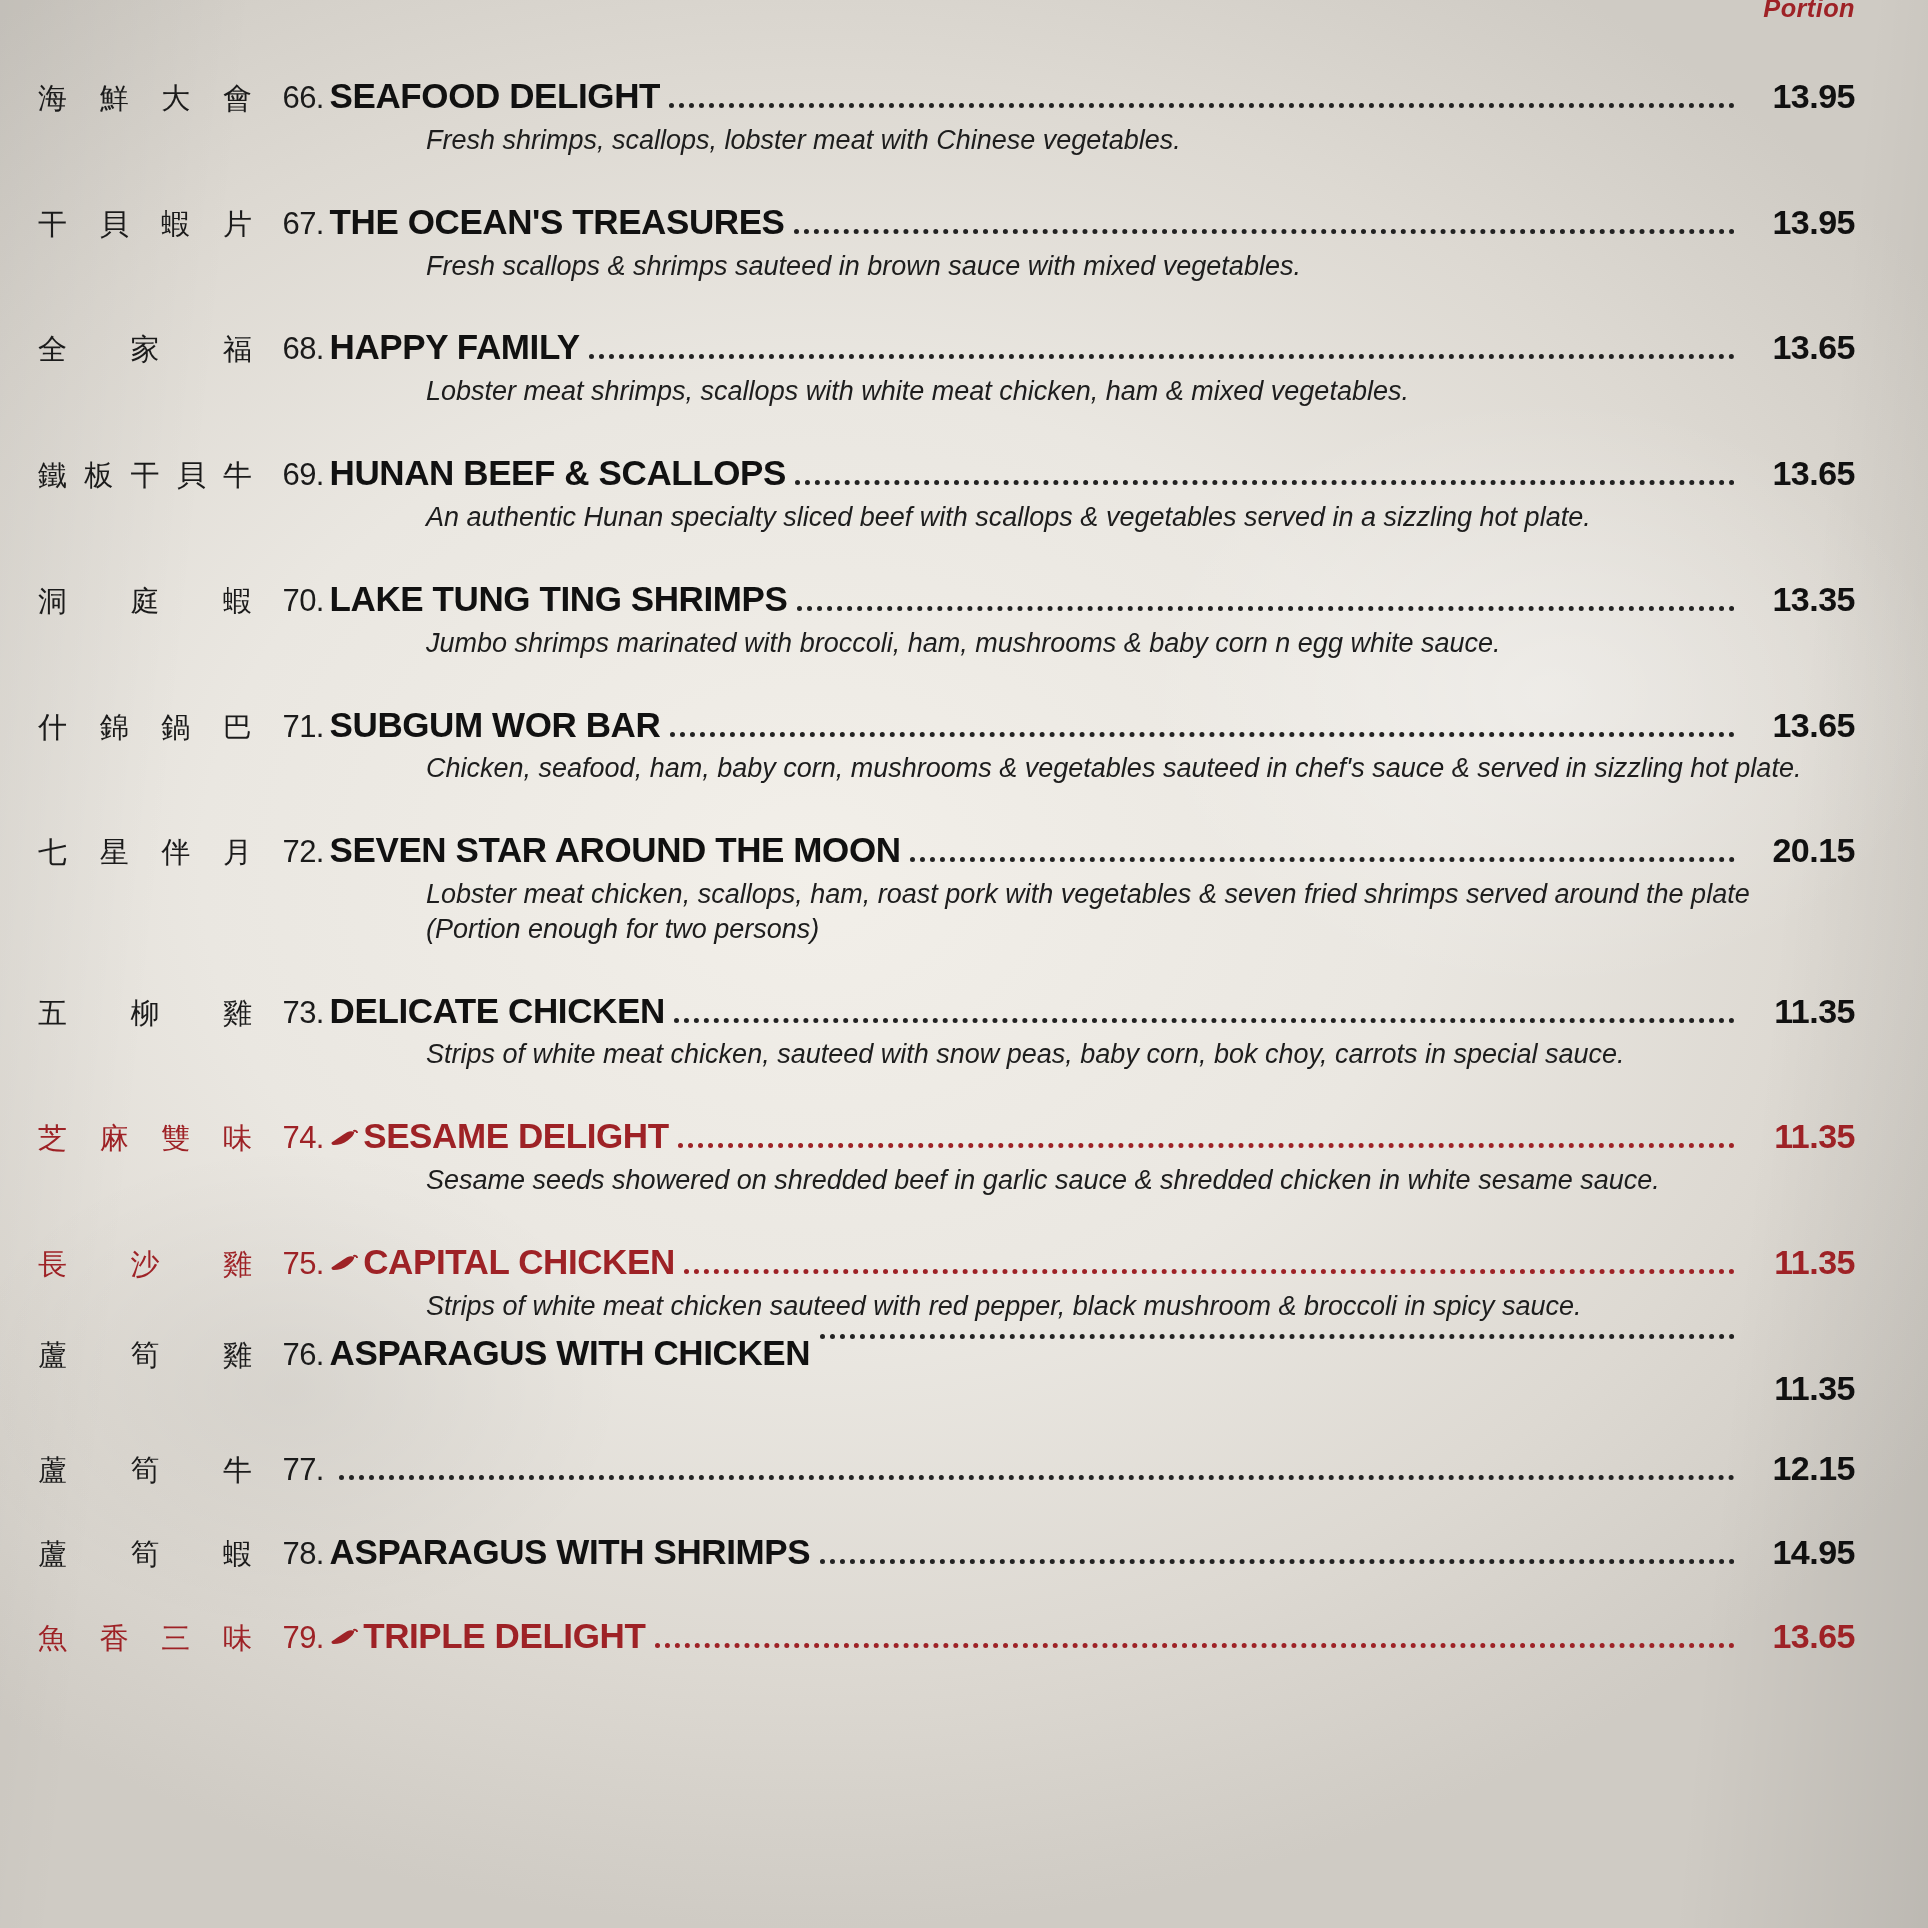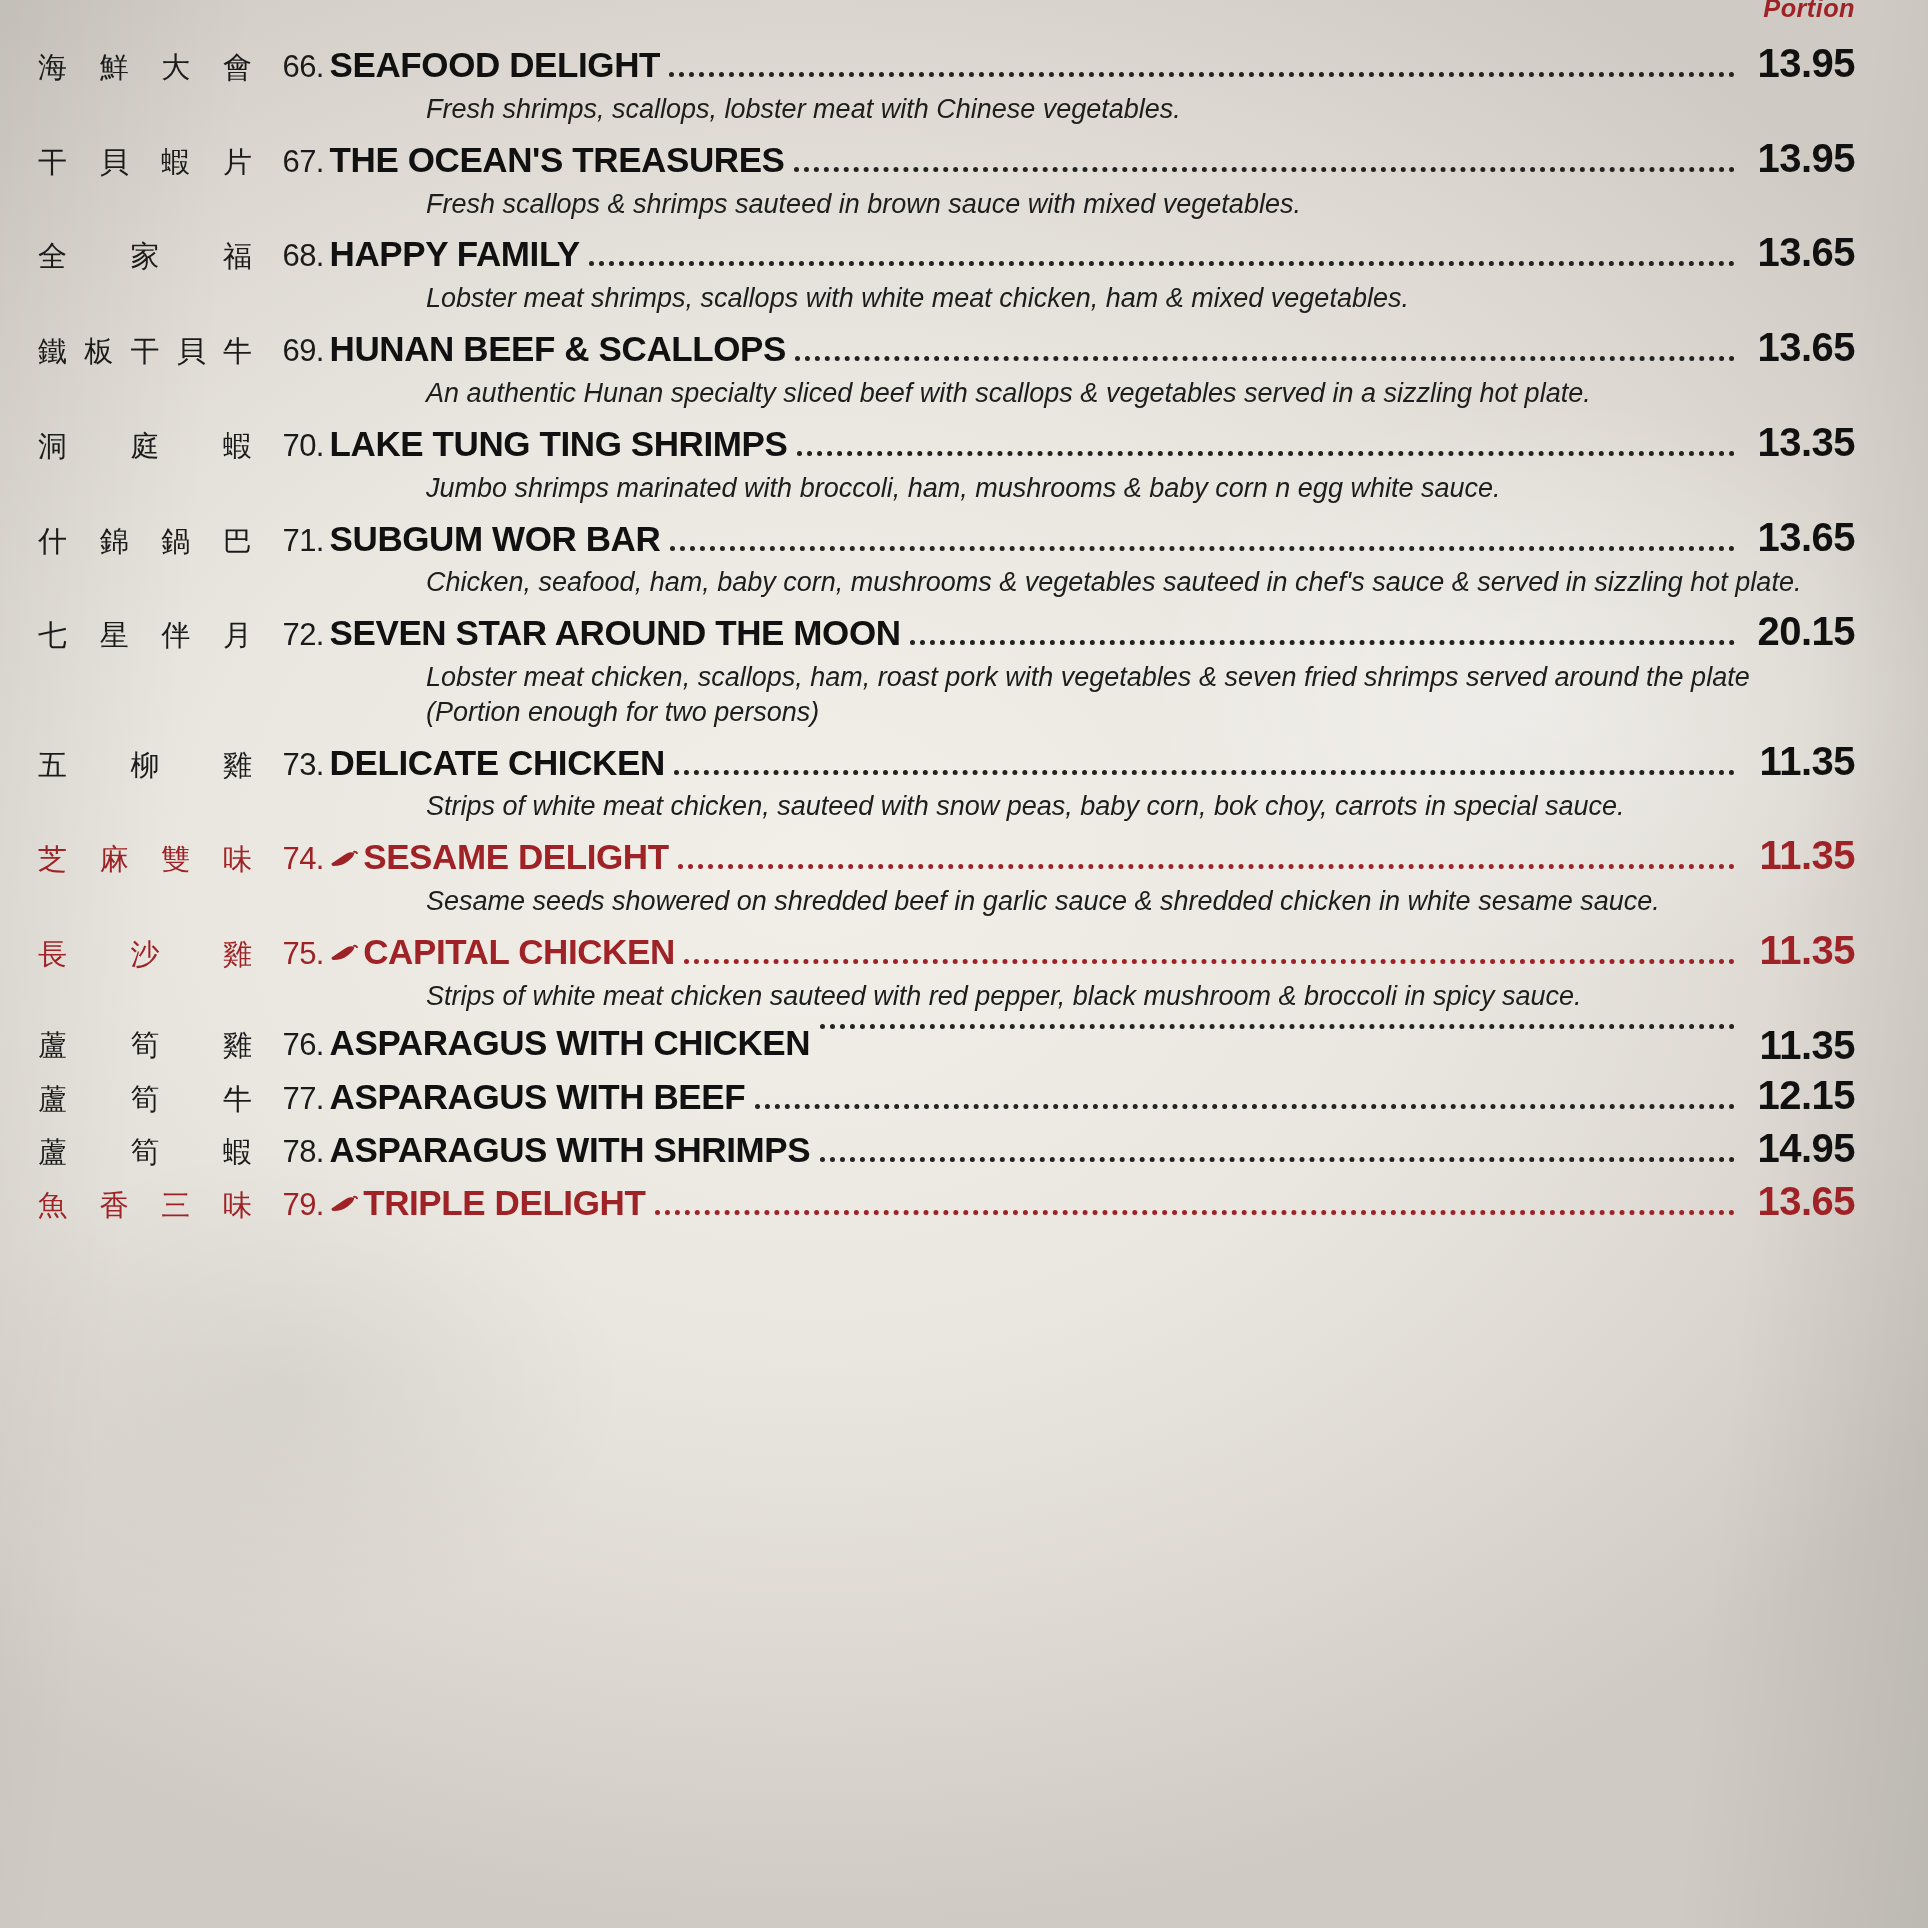--- a/index.html
+++ b/index.html
@@ -114,7 +114,7 @@
   }
   .dots.red { border-bottom-color: #9e2226; }
   .price {
-    font-size: 40px;
+    font-size: 34px;
     font-weight: bold;
     color: #111;
     white-space: nowrap;
@@ -123,6 +123,7 @@
     text-align: right;
     padding-right: 73px;
     font-family: "Liberation Sans", sans-serif;
+    margin-top: 36px;
   }
   .price.red { color: #9e2226; }
   .desc {

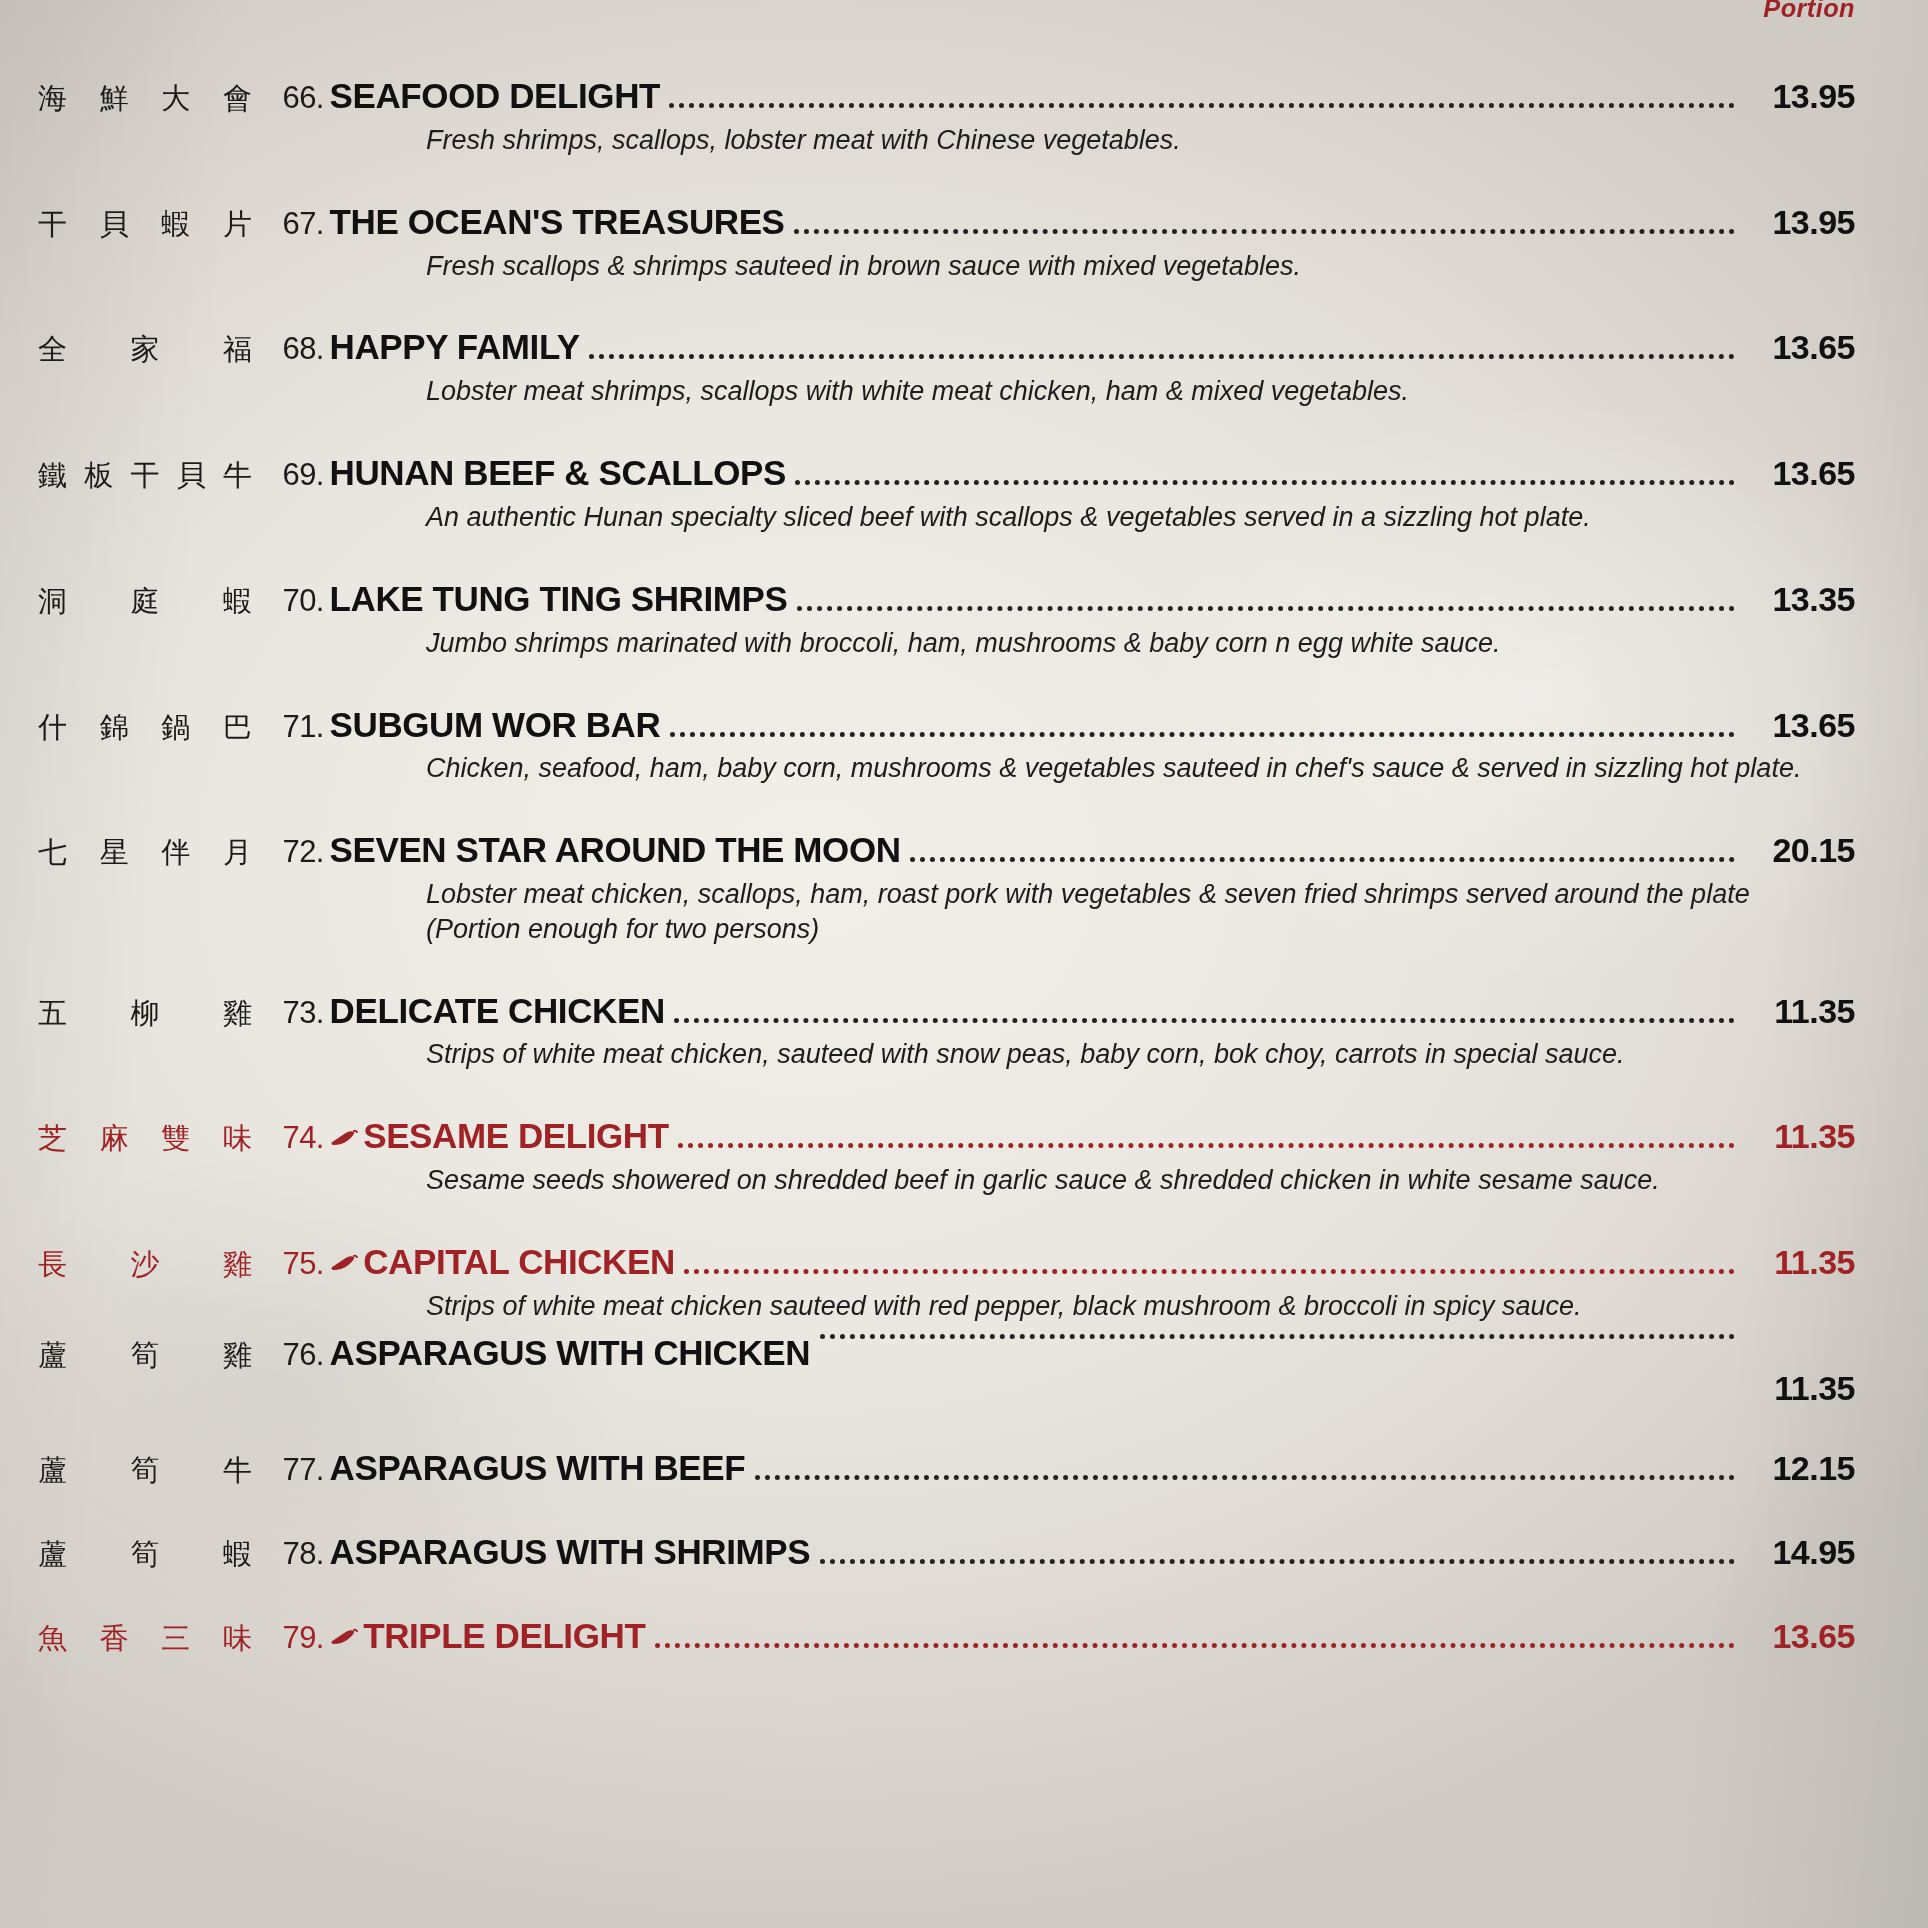--- a/index.html
+++ b/index.html
@@ -348,7 +348,6 @@
           </div>
           <div class="num">77.</div>
           <div style="display: flex; align-items: baseline; flex: 1 1 0%;">
-            <div class="title">ASPARAGUS WITH BEEF</div>
             <div class="dots"></div>
             <div class="price">12.15</div>
           </div>

